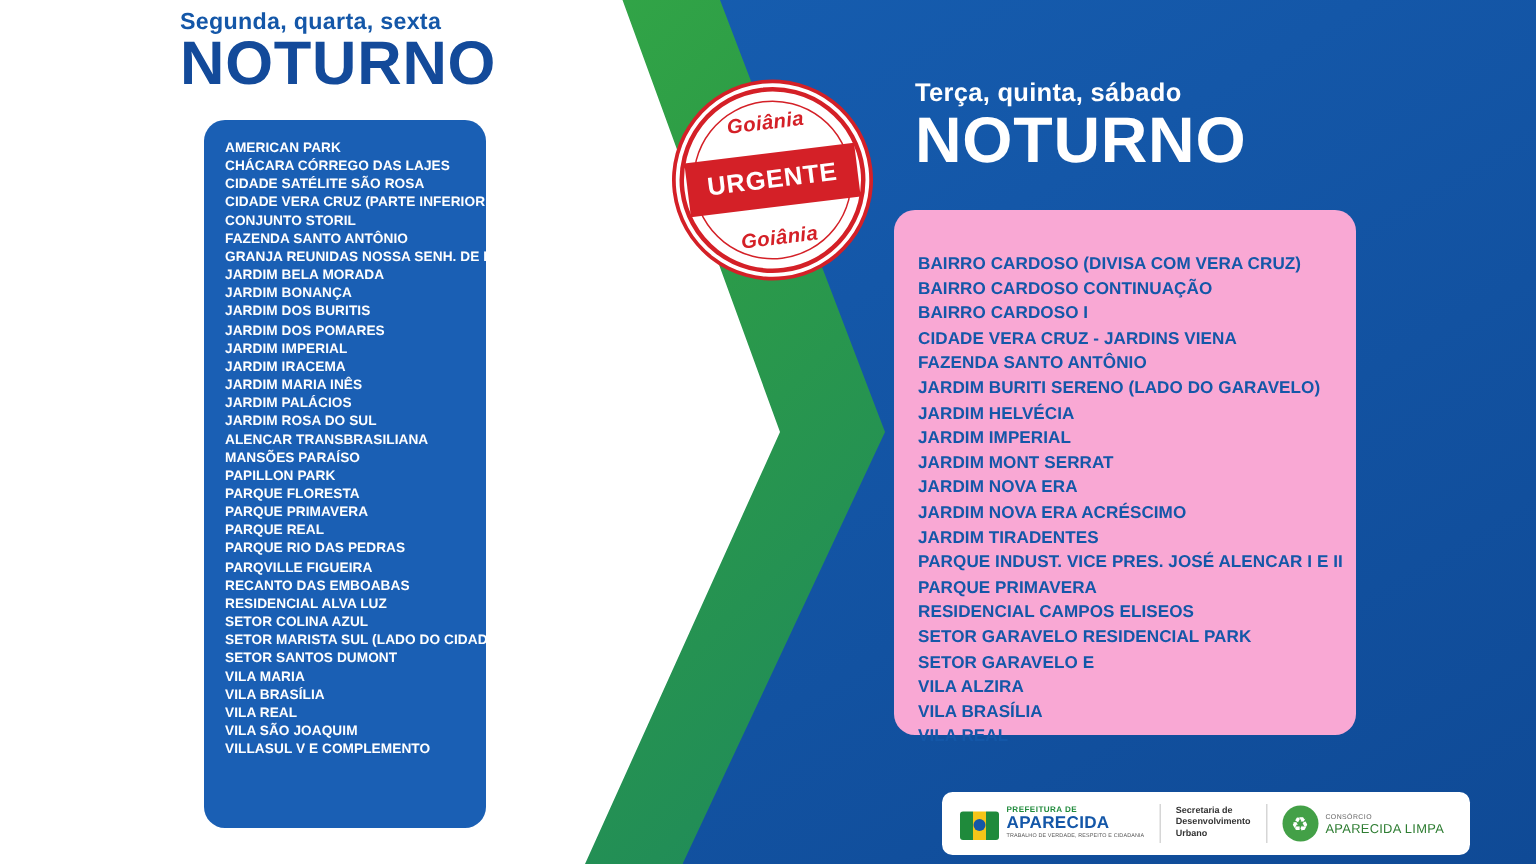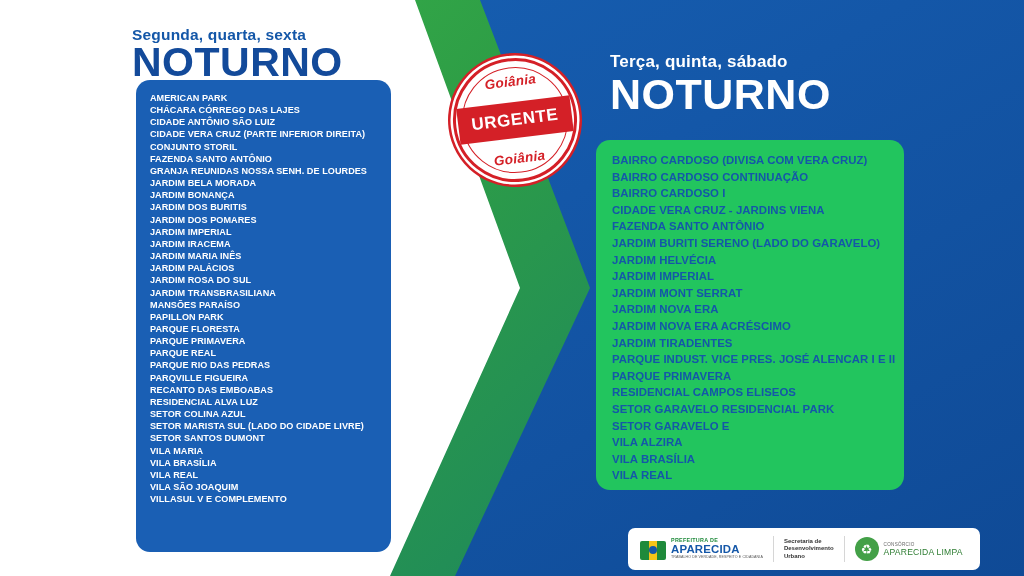--- a/index.html
+++ b/index.html
@@ -35,11 +35,10 @@
   
   .left-head {
     position: absolute;
-    left: 132px; top: 6px;
+    left: 120px; top: 6px;
     width: 300px;
     color: #1457a8;
     text-align: left;
-    margin-top: 20px;
   }
   .left-head .sub {
     font-size: 15.5px;

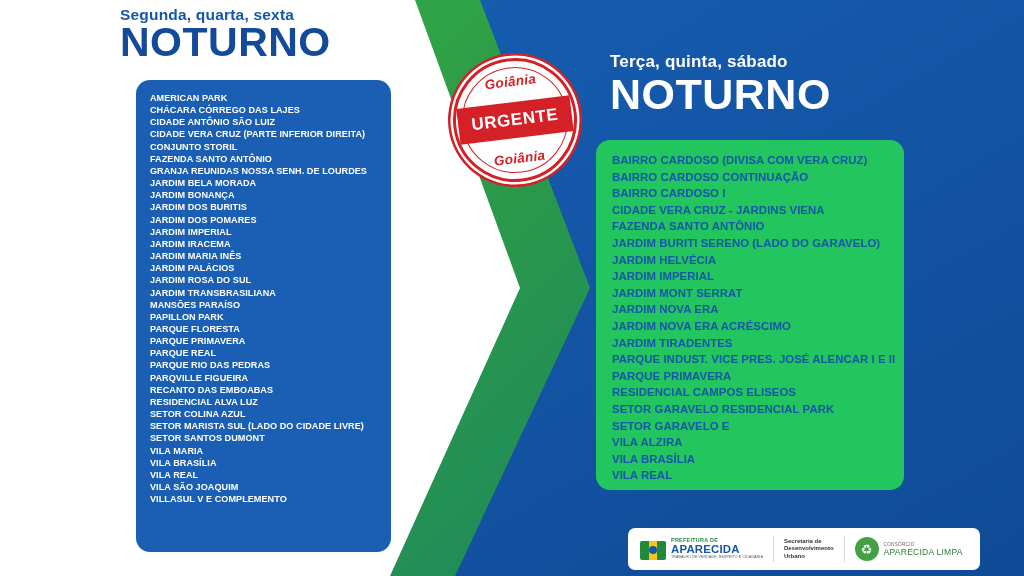--- a/index.html
+++ b/index.html
@@ -58,7 +58,7 @@
   .left-card {
     position: absolute;
     left: 136px; top: 80px;
-    width: 255px; height: 472px;
+    width: 188px; height: 472px;
     background: #1a5fb4;
     border-radius: 14px;
     padding: 12px 14px 10px 14px;

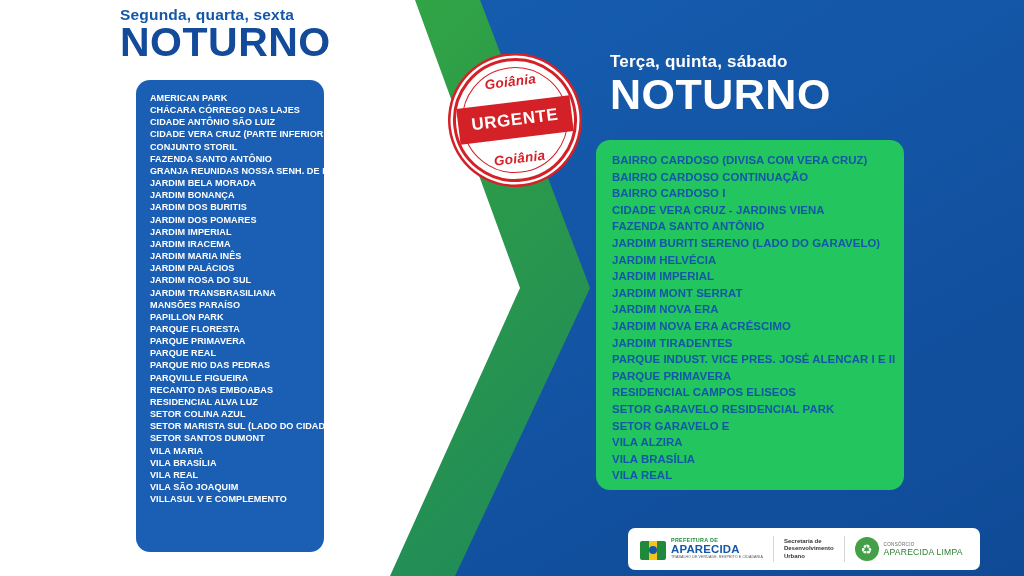--- a/index.html
+++ b/index.html
@@ -220,7 +220,7 @@
     <ul>
       <li>AMERICAN PARK</li>
       <li>CHÁCARA CÓRREGO DAS LAJES</li>
-      <li>CIDADE ANTÔNIO SÃO LUIZ</li>
+      <li>CIDADE SATÉLITE SÃO ROSA</li>
       <li>CIDADE VERA CRUZ (PARTE INFERIOR DIREITA)</li>
       <li>CONJUNTO STORIL</li>
       <li>FAZENDA SANTO ANTÔNIO</li>

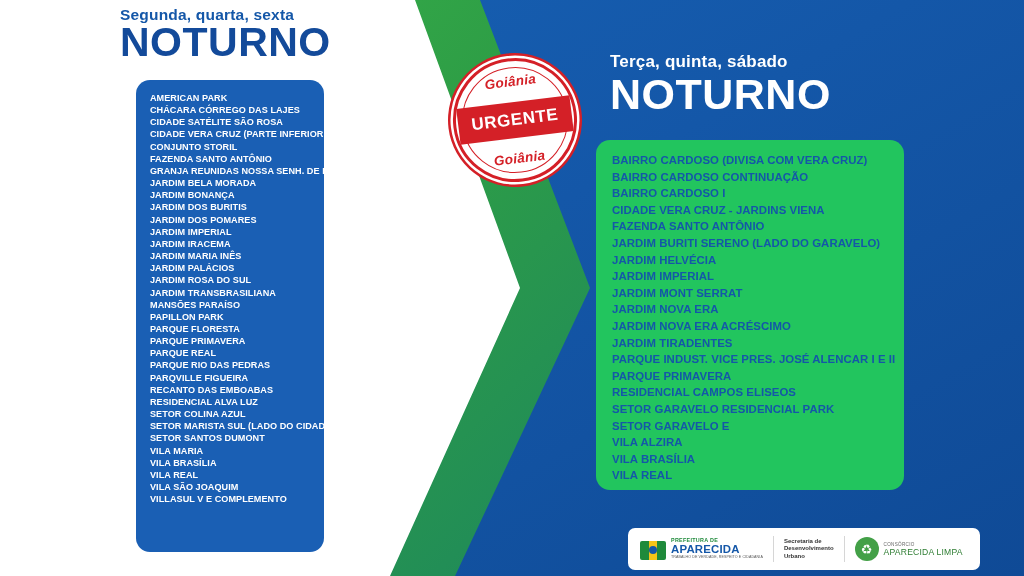--- a/index.html
+++ b/index.html
@@ -96,9 +96,9 @@
     position: absolute;
     left: 596px; top: 140px;
     width: 308px; height: 350px;
-    background: #22c55e;
+    background: #f9a8d4;
     border-radius: 14px;
-    padding: 12px 16px;
+    padding: 28px 16px;
   }
   .right-card ul { list-style: none; }
   .right-card li {

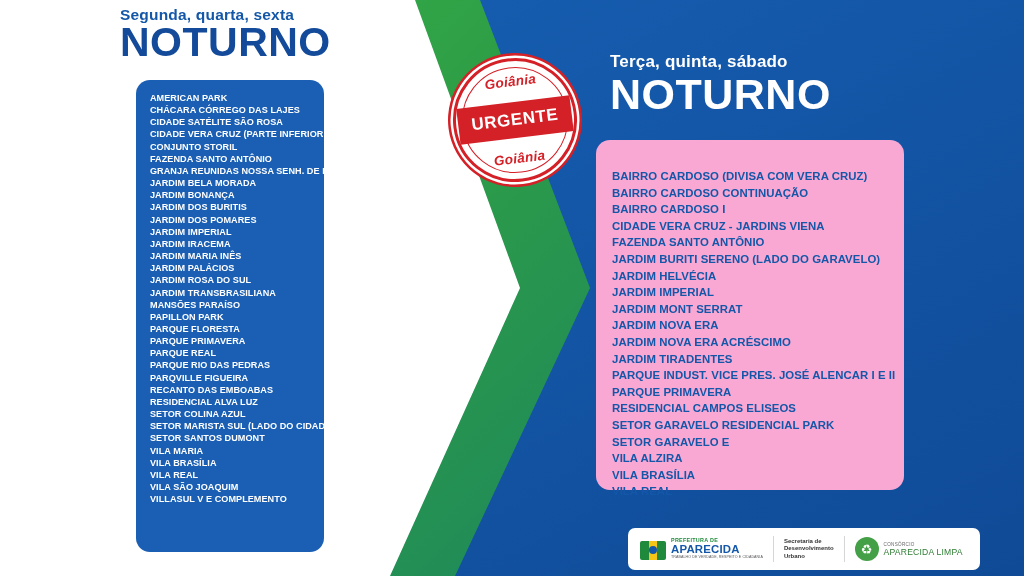--- a/index.html
+++ b/index.html
@@ -234,7 +234,7 @@
       <li>JARDIM MARIA INÊS</li>
       <li>JARDIM PALÁCIOS</li>
       <li>JARDIM ROSA DO SUL</li>
-      <li>JARDIM TRANSBRASILIANA</li>
+      <li>ALENCAR TRANSBRASILIANA</li>
       <li>MANSÕES PARAÍSO</li>
       <li>PAPILLON PARK</li>
       <li>PARQUE FLORESTA</li>

